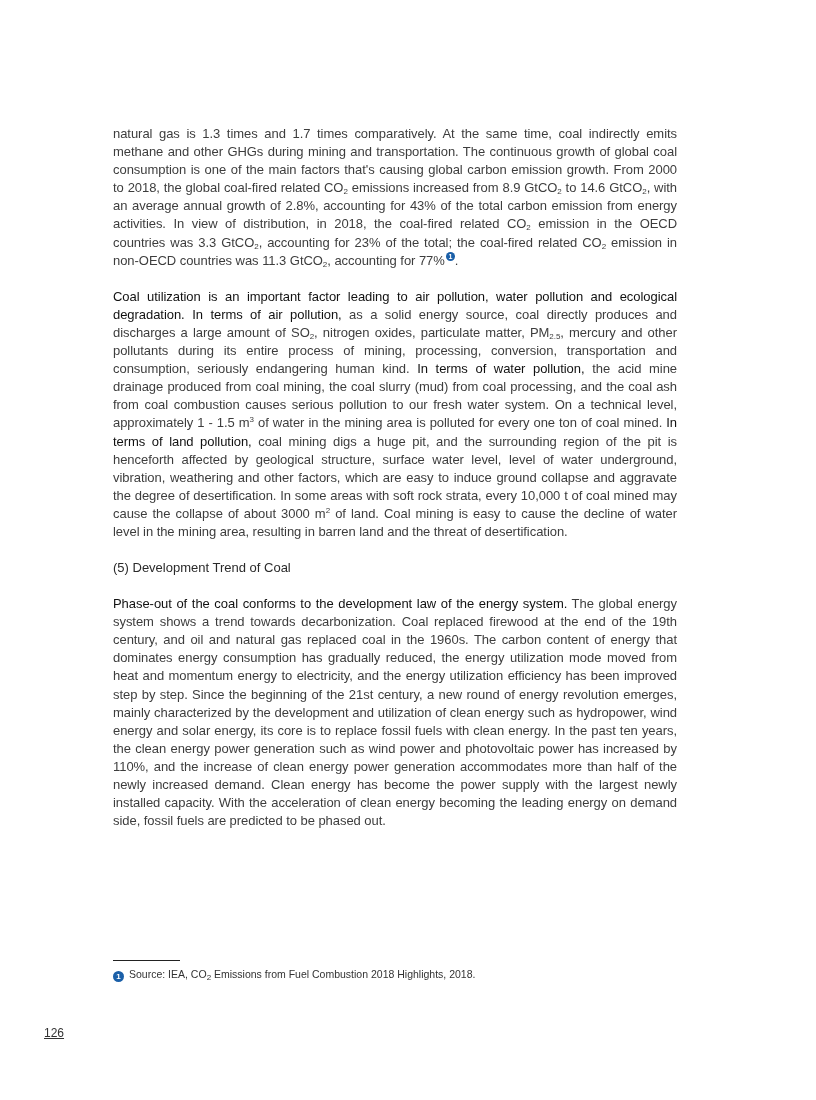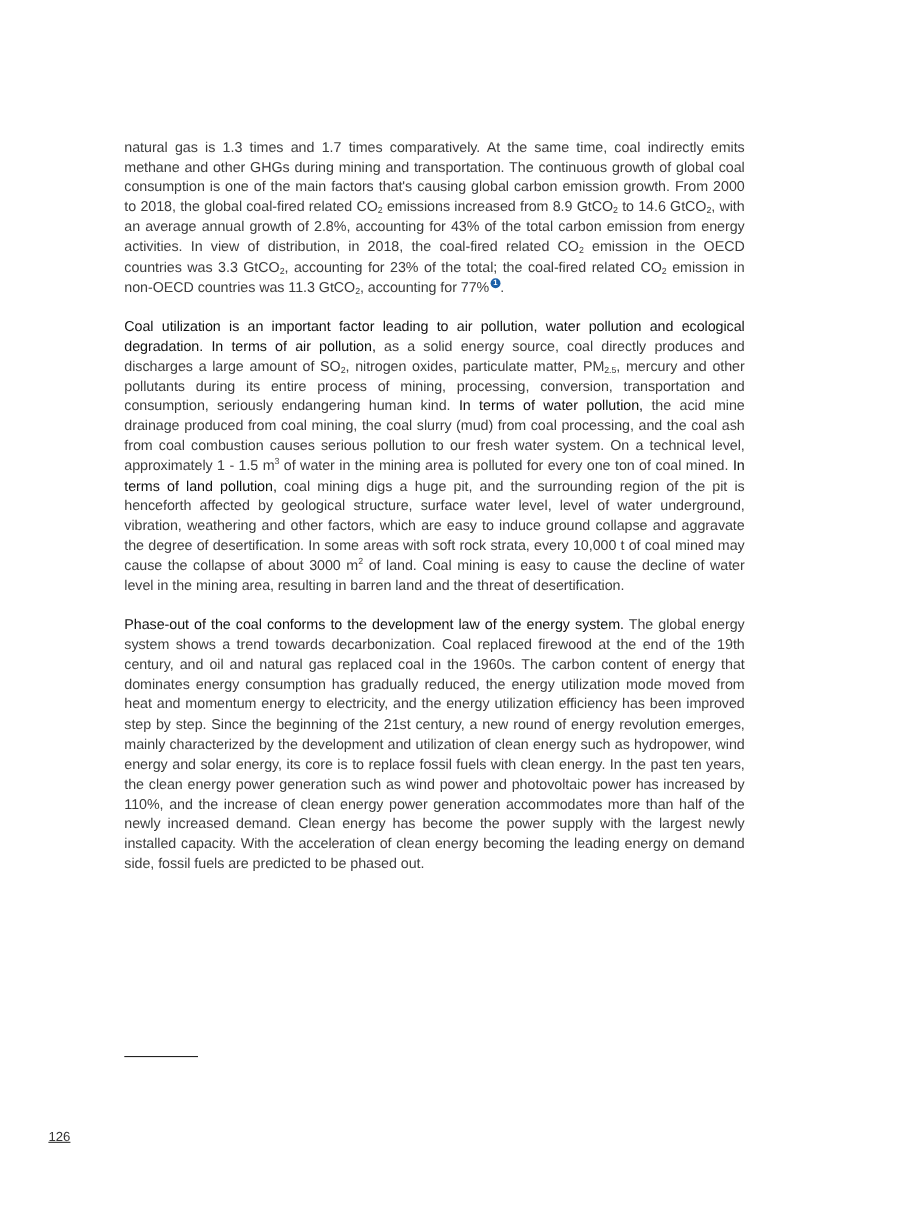--- a/index.html
+++ b/index.html
@@ -30,6 +30,7 @@
 
     <p class="para"><b>Coal utilization is an important factor leading to air pollution, water pollution and ecological degradation.</b> <b>In terms of air pollution,</b><span> as a solid energy source, coal directly produces and discharges a large amount of SO</span><sub>2</sub><span>, nitrogen oxides, particulate matter, PM</span><sub>2.5</sub><span>, mercury and other pollutants during its entire process of mining, processing, conversion, transportation and consumption, seriously endangering human kind. </span><b>In terms of water pollution,</b><span> the acid mine drainage produced from coal mining, the coal slurry (mud) from coal processing, and the coal ash from coal combustion causes serious pollution to our fresh water system. On a technical level, approximately 1 - 1.5 m</span><sup>3</sup><span> of water in the mining area is polluted for every one ton of coal mined. </span><b>In terms of land pollution,</b><span> coal mining digs a huge pit, and the surrounding region of the pit is henceforth affected by geological structure, surface water level, level of water underground, vibration, weathering and other factors, which are easy to induce ground collapse and aggravate the degree of desertification. In some areas with soft rock strata, every 10,000 t of coal mined may cause the collapse of about 3000 m</span><sup>2</sup><span> of land. Coal mining is easy to cause the decline of water level in the mining area, resulting in barren land and the threat of desertification.</span></p>
 
+    <p class="heading">(5) Development Trend of Coal</p>
 
     <p class="para"><b>Phase-out of the coal conforms to the development law of the energy system.</b><span> The global energy system shows a trend towards decarbonization. Coal replaced firewood at the end of the 19th century, and oil and natural gas replaced coal in the 1960s. The carbon content of energy that dominates energy consumption has gradually reduced, the energy utilization mode moved from heat and momentum energy to electricity, and the energy utilization efficiency has been improved step by step. Since the beginning of the 21st century, a new round of energy revolution emerges, mainly characterized by the development and utilization of clean energy such as hydropower, wind energy and solar energy, its core is to replace fossil fuels with clean energy. In the past ten years, the clean energy power generation such as wind power and photovoltaic power has increased by 110%, and the increase of clean energy power generation accommodates more than half of the newly increased demand. Clean energy has become the power supply with the largest newly installed capacity. With the acceleration of clean energy becoming the leading energy on demand side, fossil fuels are predicted to be phased out.</span></p>
 

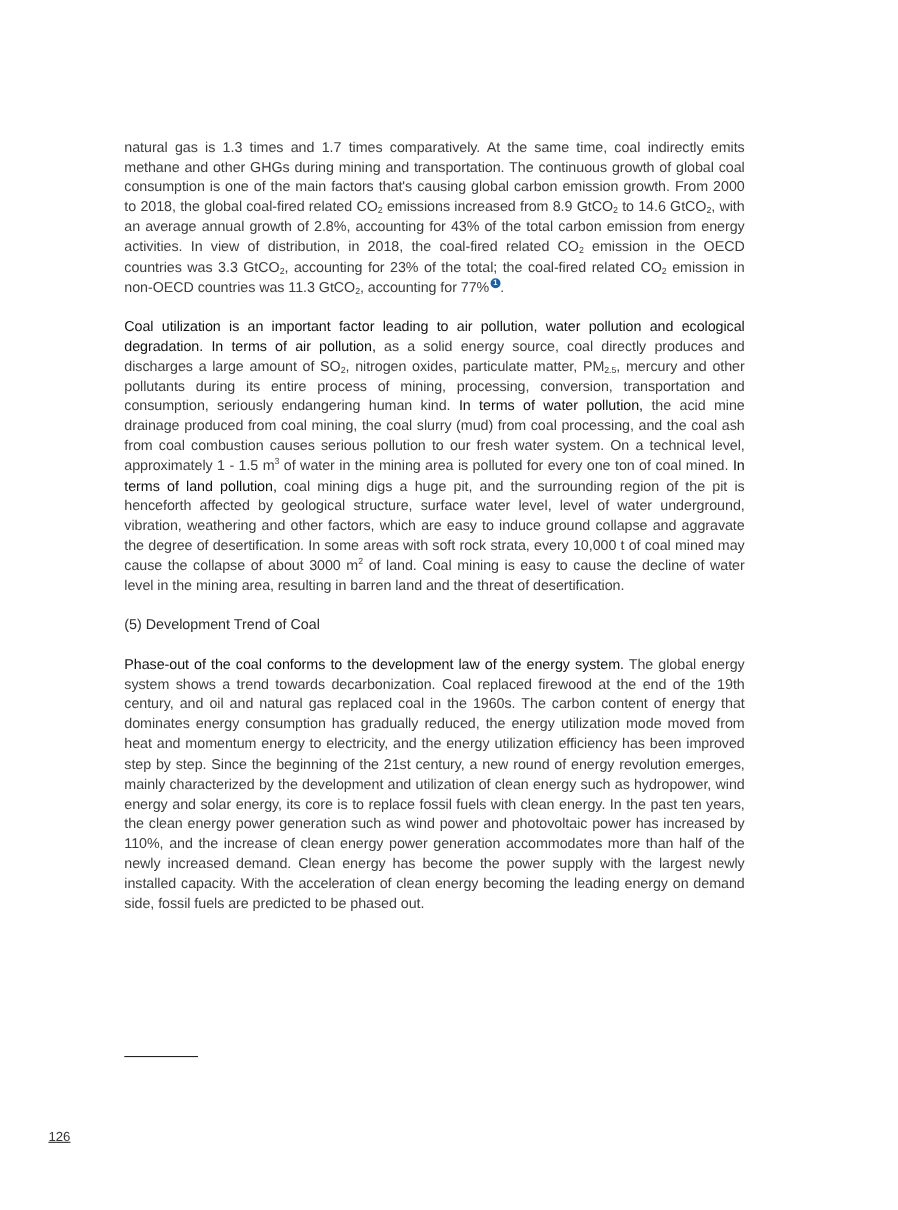--- a/index.html
+++ b/index.html
@@ -37,6 +37,7 @@
   </div>
 
   <div class="footnote-rule"></div>
+  <div class="footnote"><span class="fn-marker-lg">1</span><span>Source: IEA, CO</span><sub>2</sub><span> Emissions from Fuel Combustion 2018 Highlights, 2018.</span></div>
 
   <div class="page-number">126</div>
 </div>

